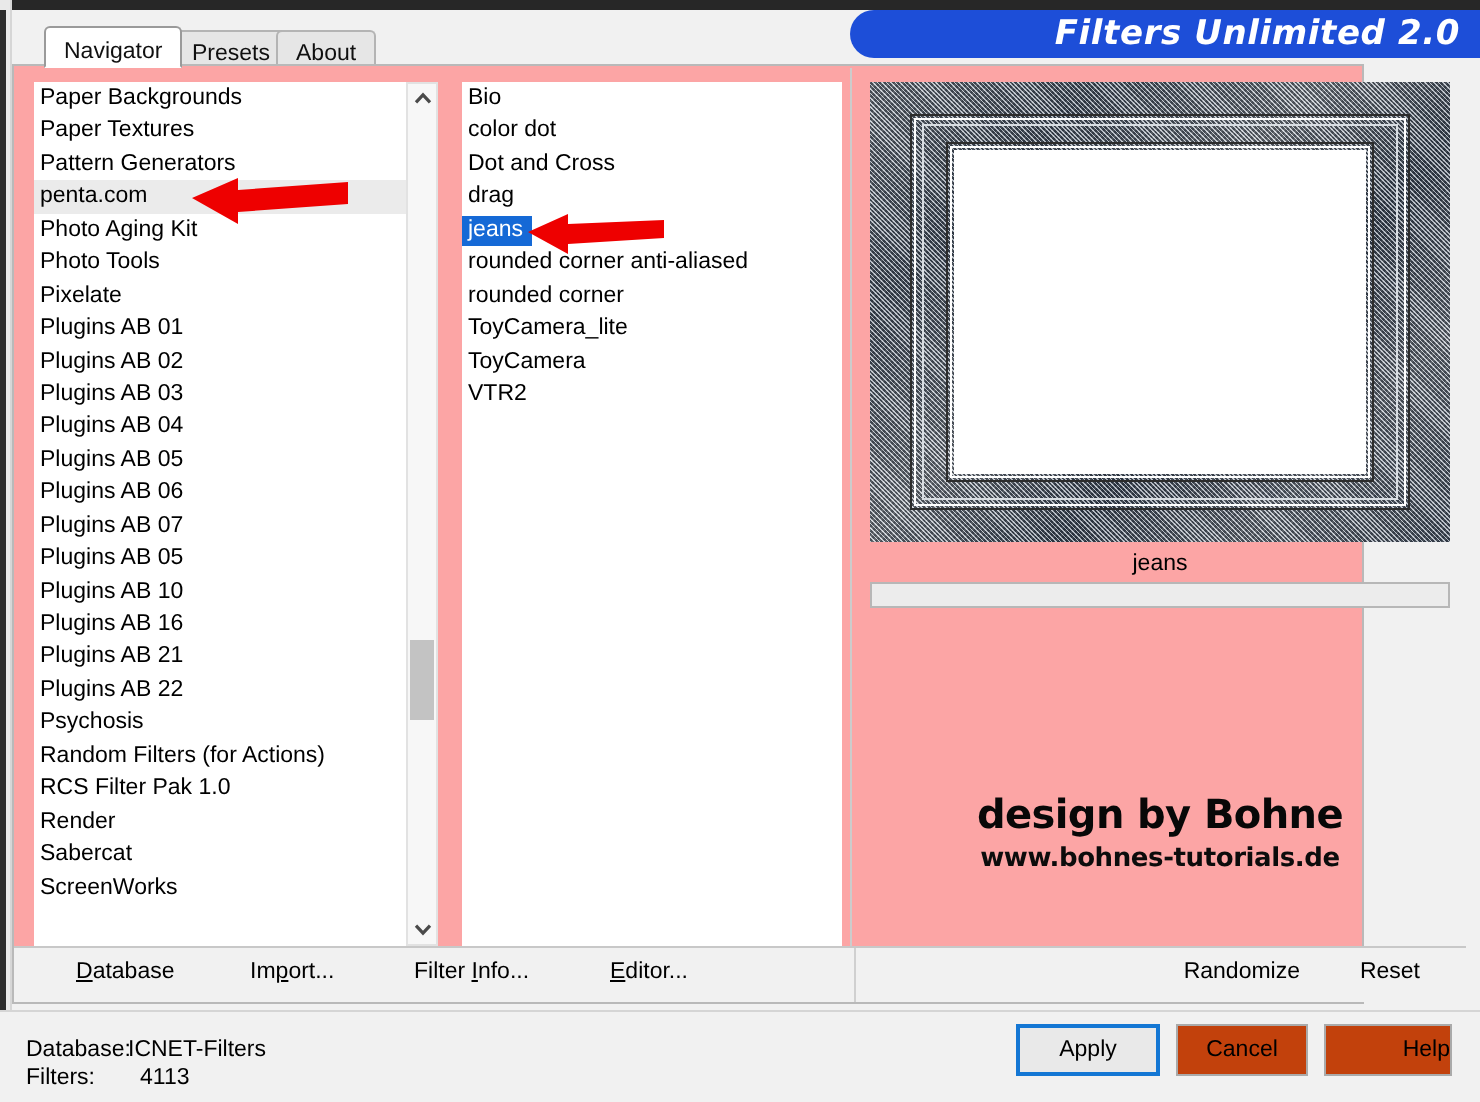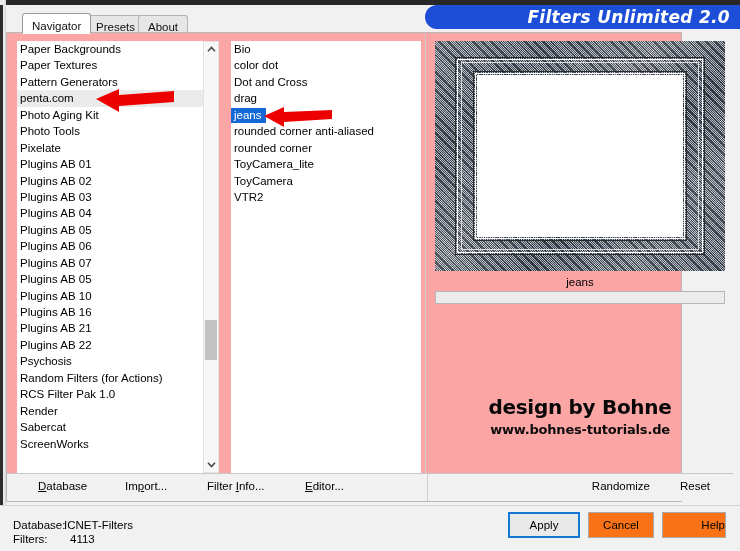--- a/index.html
+++ b/index.html
@@ -369,7 +369,7 @@
     line-height: 24px;
     text-align: center;
     font-size: 11.5px;
-    background: #f97316;
+    background: #c2410c;
     border: 1px solid #aaaaaa;
     box-sizing: border-box;
     color: #000000;

